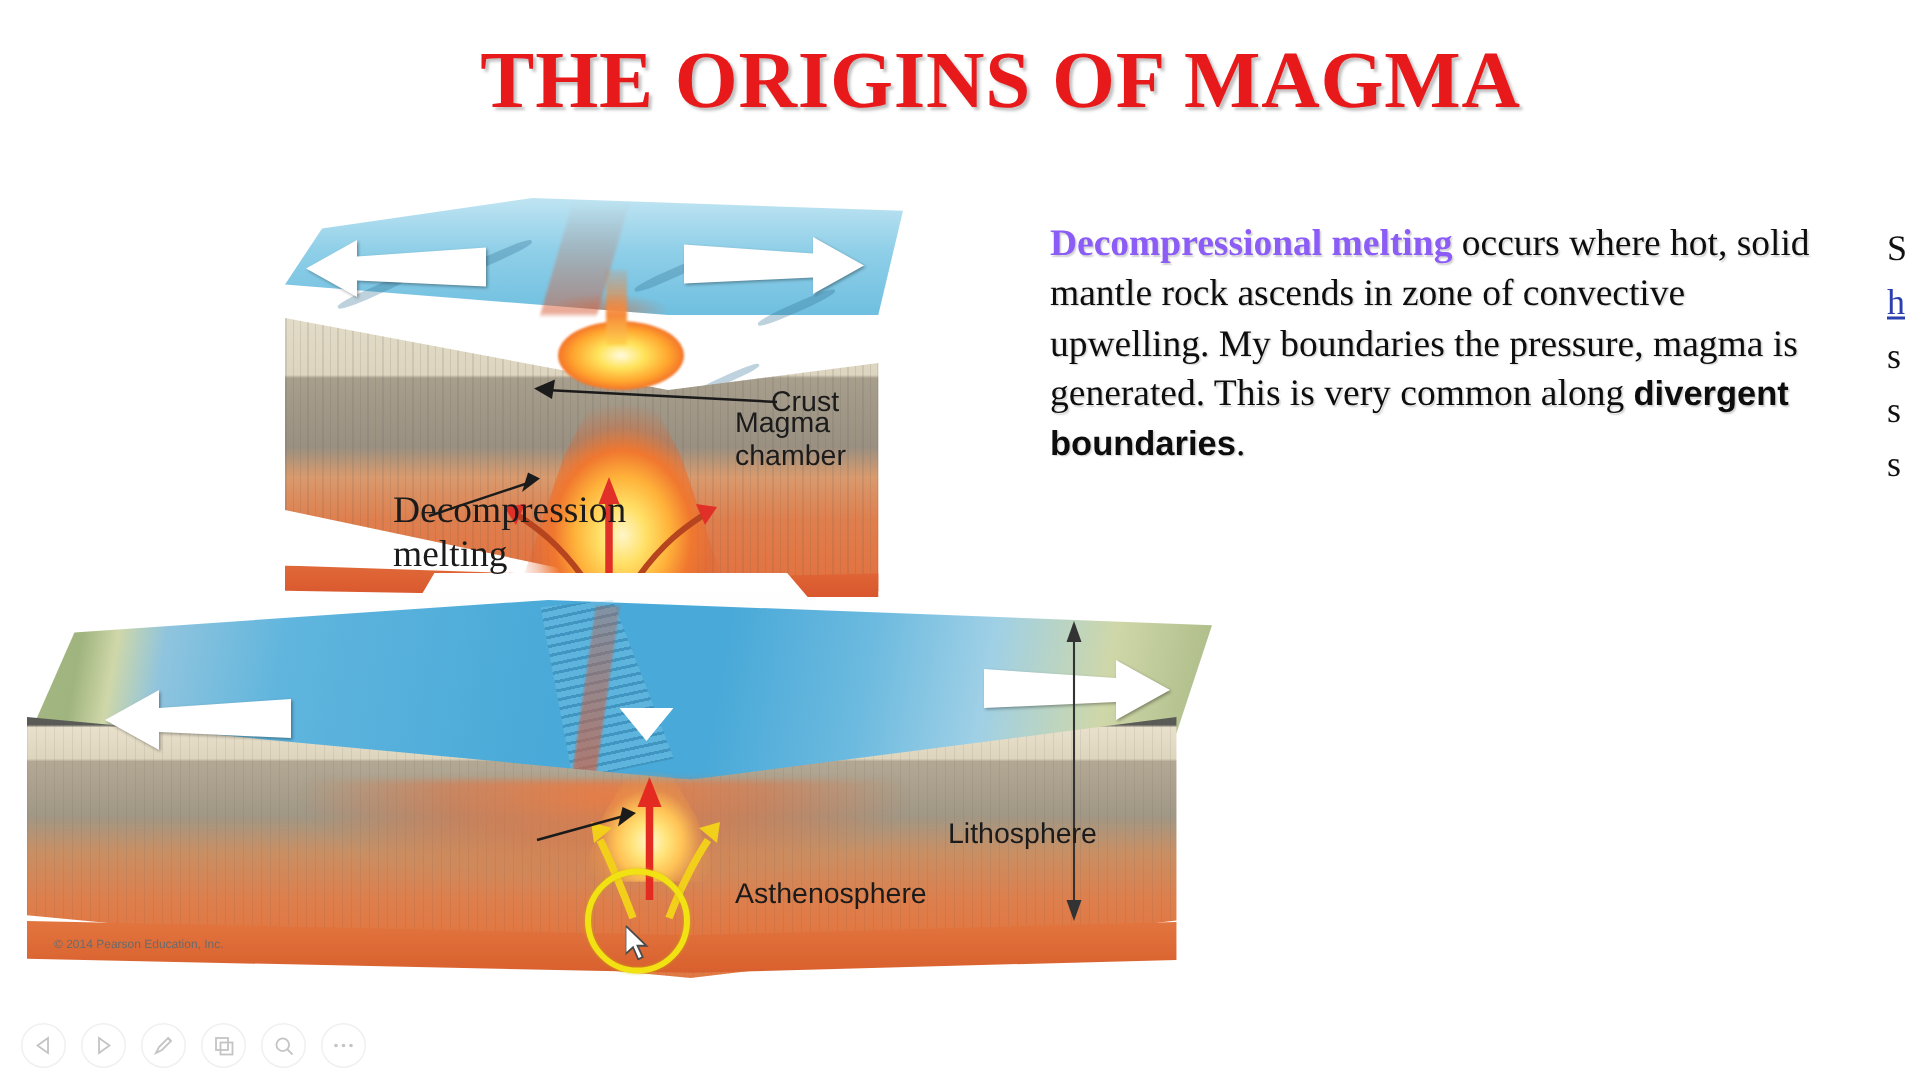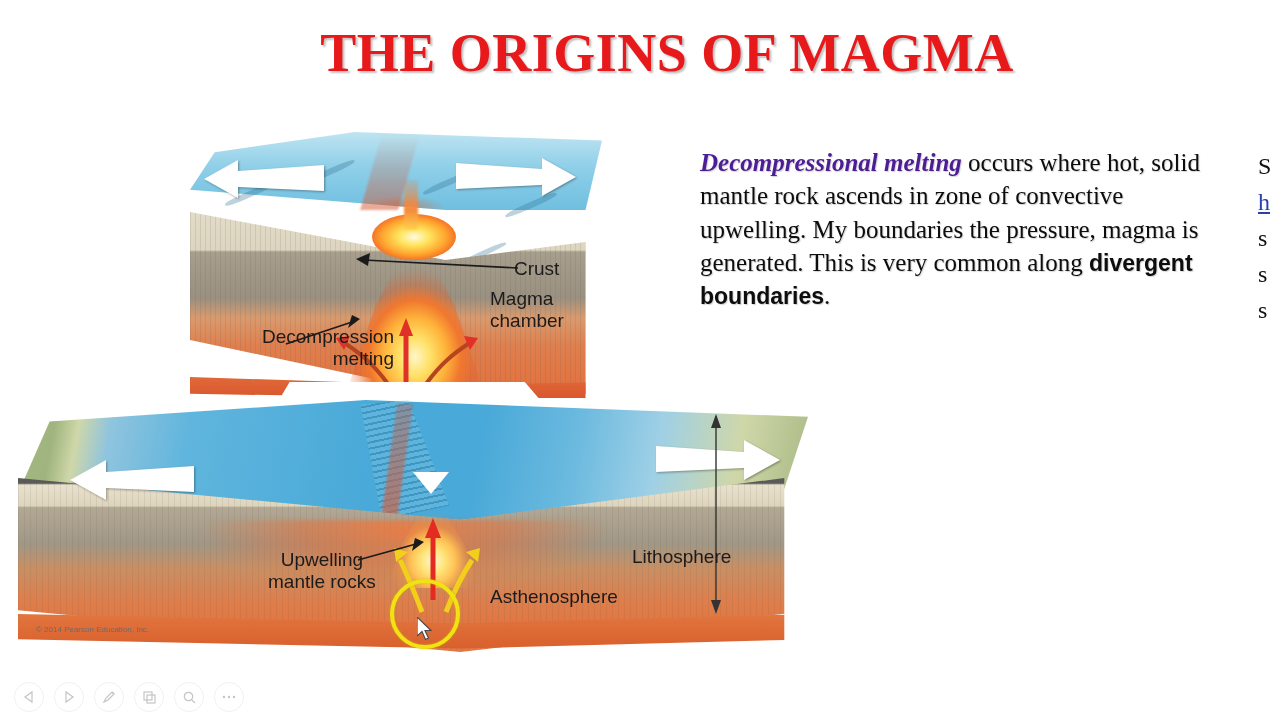--- a/index.html
+++ b/index.html
@@ -27,7 +27,7 @@
     font-size:25px; line-height:1.33; color:#0d0d0d;
     text-shadow:1px 1px 1px rgba(165,165,165,.5);
   }
-  .body-text .hl-red { color:#4c1d95; font-weight:bold;font-style:italic; }
+  .body-text .hl-red { color:#8b5cf6; font-weight:bold; }
   .body-text .hl-bold { font-family:"Liberation Sans", sans-serif; font-weight:bold; font-size:23px; }
 
   

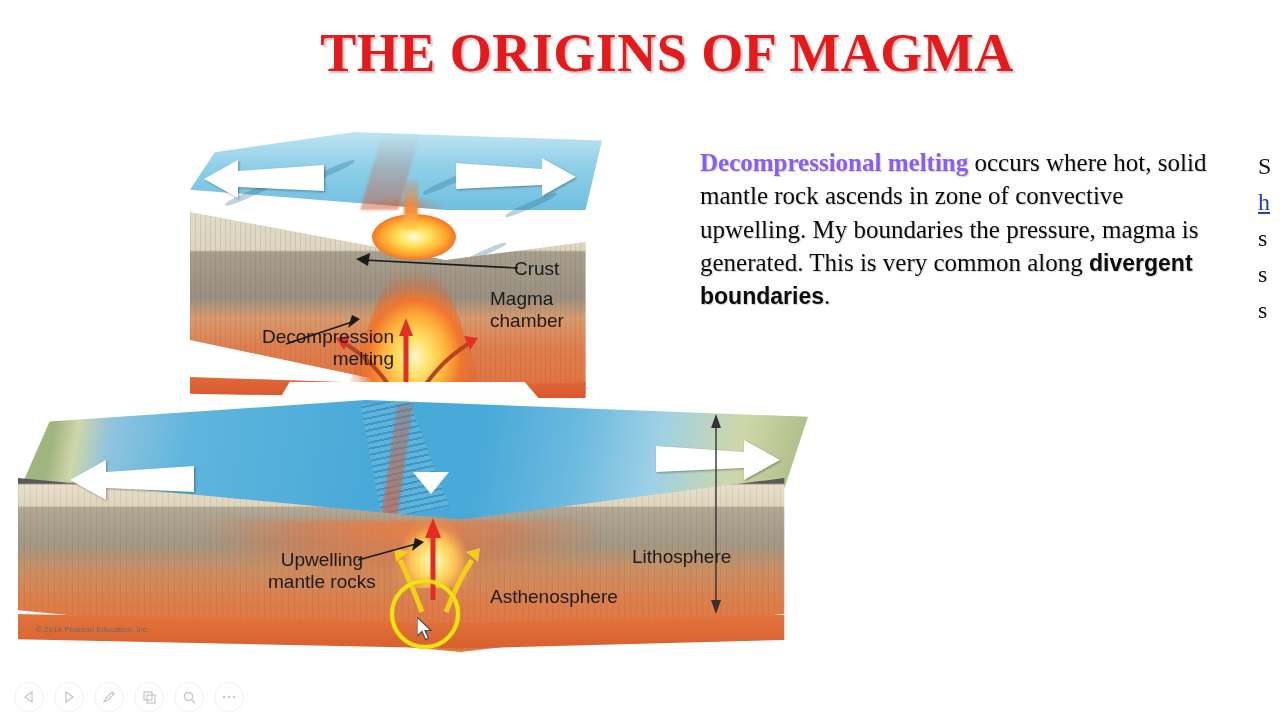--- a/index.html
+++ b/index.html
@@ -191,7 +191,7 @@
     color:#1b1b1b; line-height:1.16;
   }
   .lbl-crust   { left:514px; top:258px; font-size:19px; }
-  .lbl-magma   { left:490px; top:288px; font-size:19px; }
+  .lbl-magma   { left:490px; top:272px; font-size:19px; }
   .lbl-decomp  { left:262px; top:326px; font-size:19px; text-align:right; }
   .lbl-upwell  { left:268px; top:549px; font-size:19px; text-align:center; }
   .lbl-asth    { left:472px; top:586px; font-size:19px;margin-left:18px; }

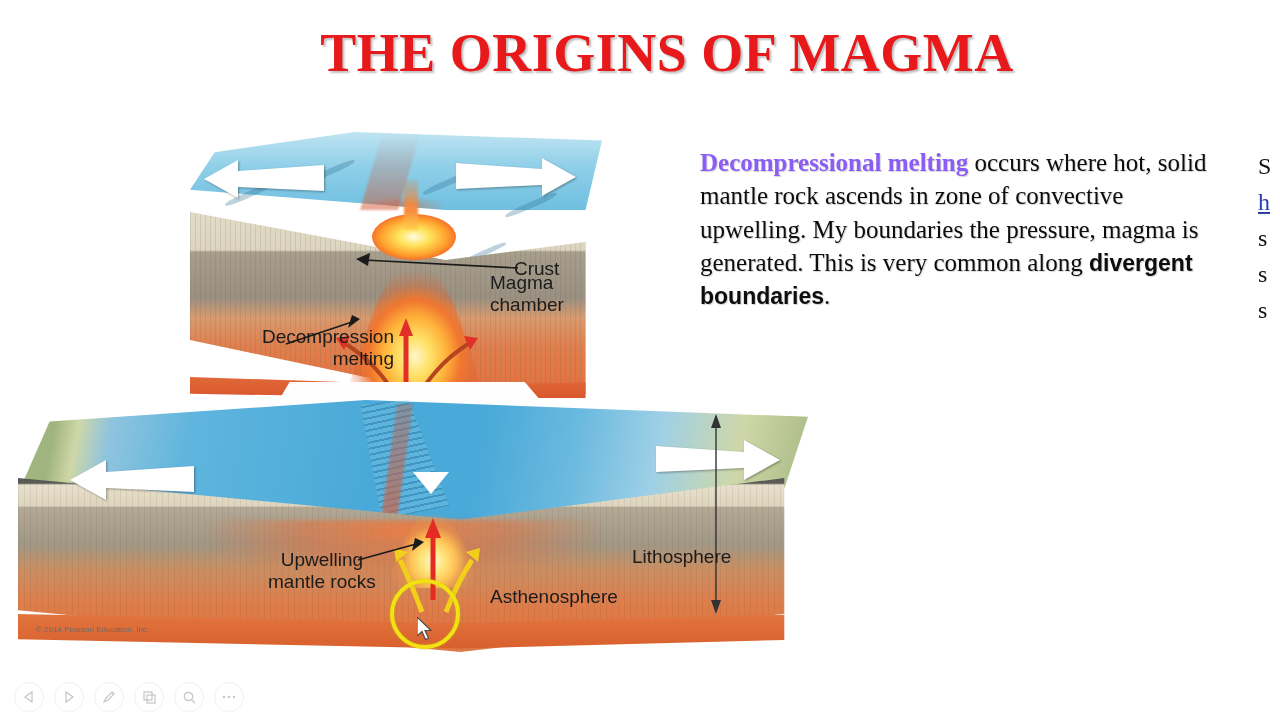--- a/index.html
+++ b/index.html
@@ -192,7 +192,7 @@
   }
   .lbl-crust   { left:514px; top:258px; font-size:19px; }
   .lbl-magma   { left:490px; top:272px; font-size:19px; }
-  .lbl-decomp  { left:262px; top:326px; font-size:19px; text-align:right; }
+  .lbl-decomp  { left:262px; top:326px; font-size:25px; text-align:left;font-family:Liberation Serif, serif; }
   .lbl-upwell  { left:268px; top:549px; font-size:19px; text-align:center; }
   .lbl-asth    { left:472px; top:586px; font-size:19px;margin-left:18px; }
   .lbl-litho   { left:632px; top:546px; font-size:19px; }

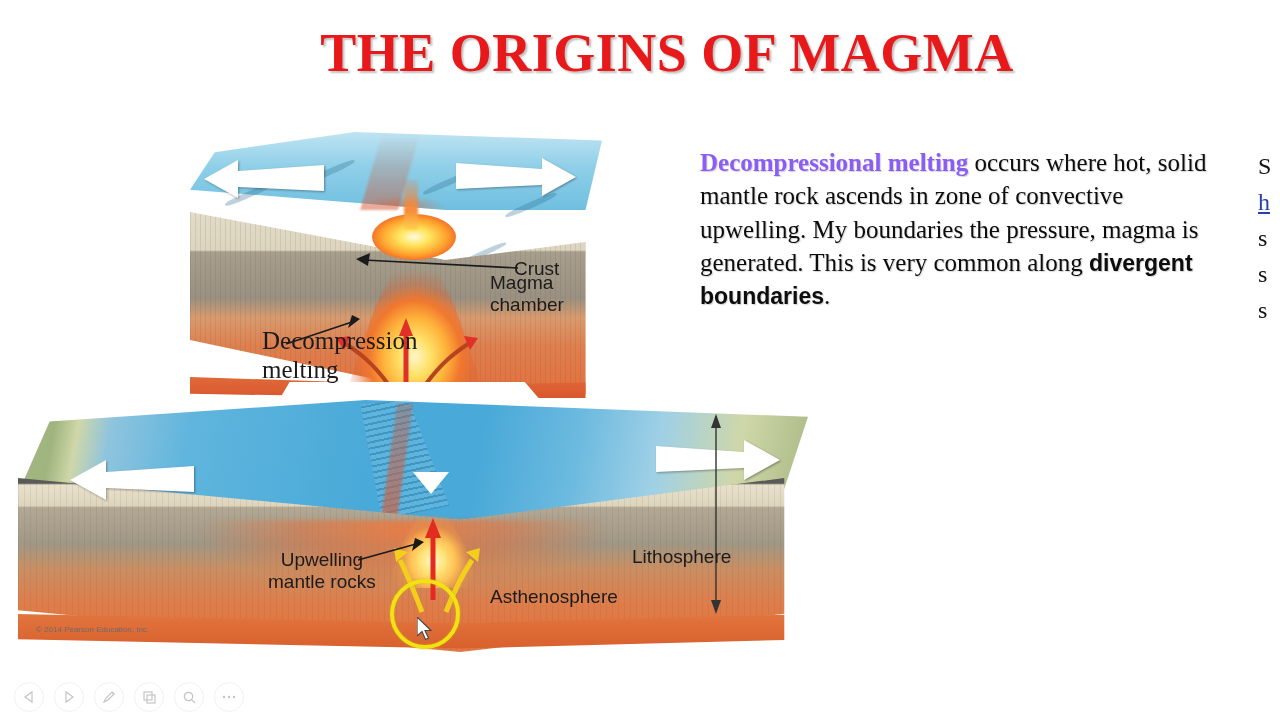--- a/index.html
+++ b/index.html
@@ -325,9 +325,6 @@
   <div class="lbl lbl-decomp">
     <span>Decompression<br>melting</span>
   </div>
-  <div class="lbl lbl-upwell">
-    <span>Upwelling<br>mantle rocks</span>
-  </div>
   <div class="lbl lbl-asth">Asthenosphere</div>
   <div class="lbl lbl-litho">Lithosphere</div>
 

